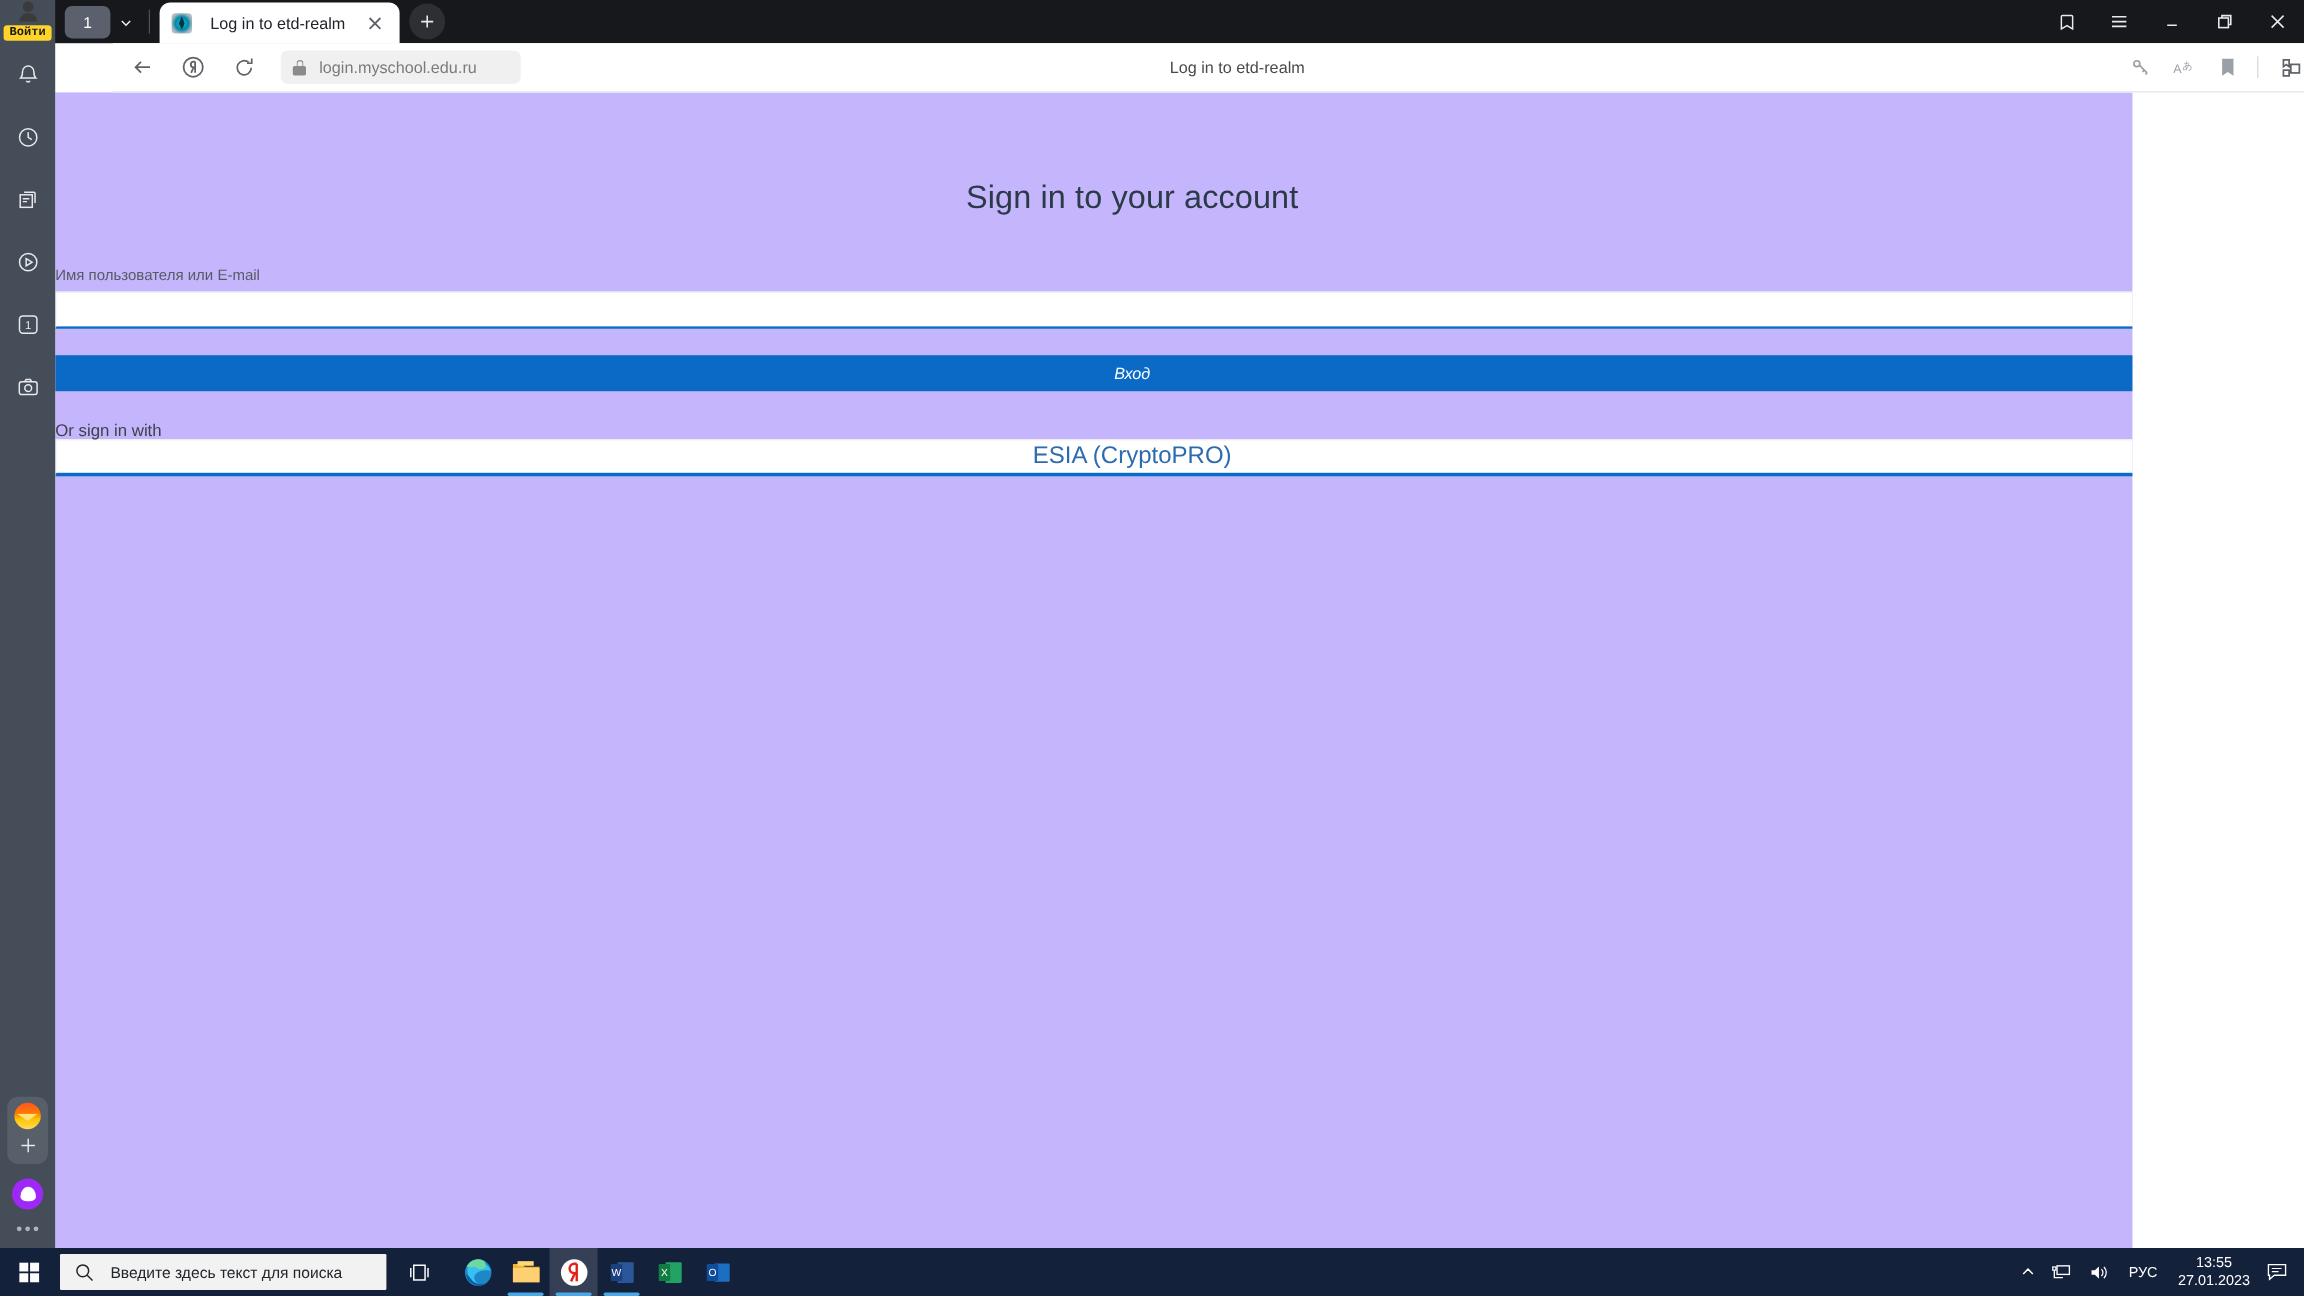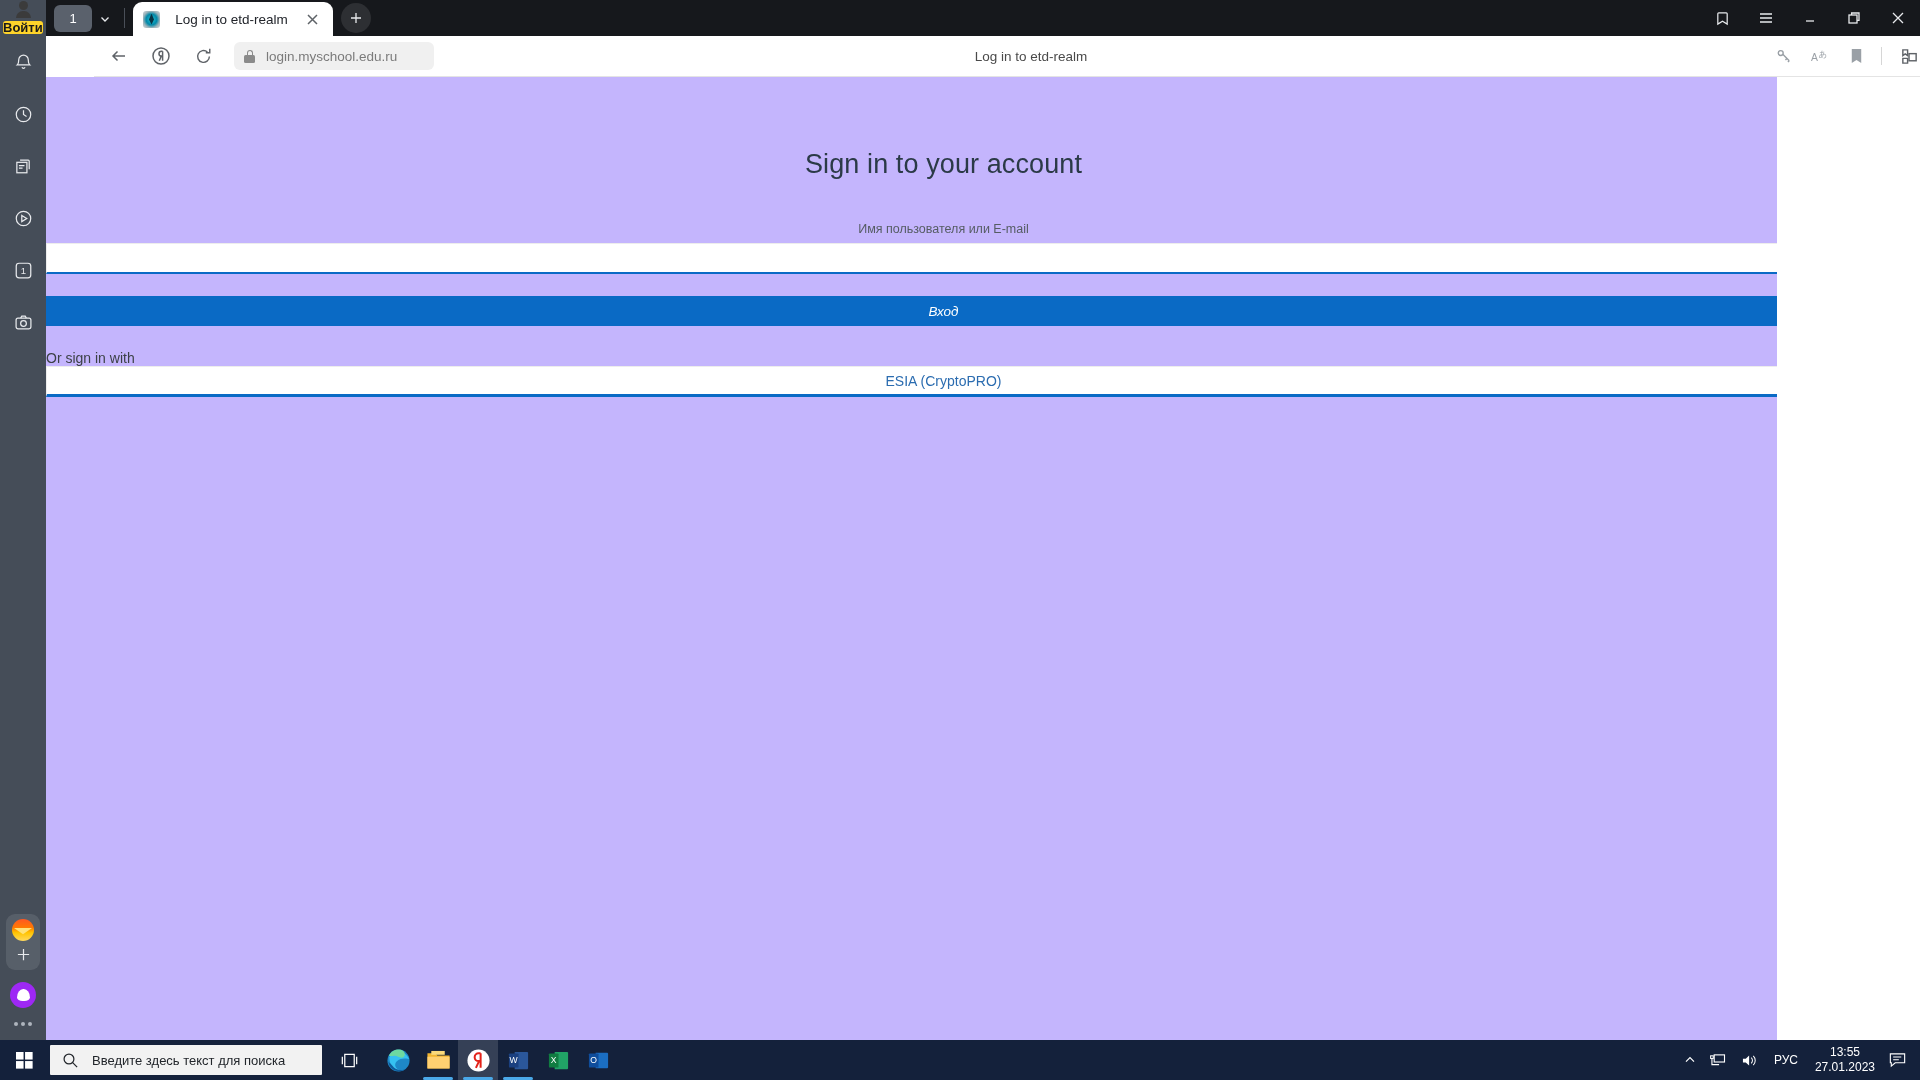--- a/index.html
+++ b/index.html
@@ -37,8 +37,8 @@
   .login-chip .vhod {
     position: absolute; bottom: 2px; left: 2px; right: 2px;
     background: #ffd42a; color: #1a1a1a;
-    font-size: 13px; font-weight: bold; 
-    border-radius: 3px; padding: 1px 0; line-height: 11px;
+    font-size: 10px; font-weight: bold; text-align: center;
+    border-radius: 3px; padding: 1px 0; line-height: 11px; font-family: Liberation Mono, monospace;
   }
   .sb-icon {
     width: 46px; height: 34px;

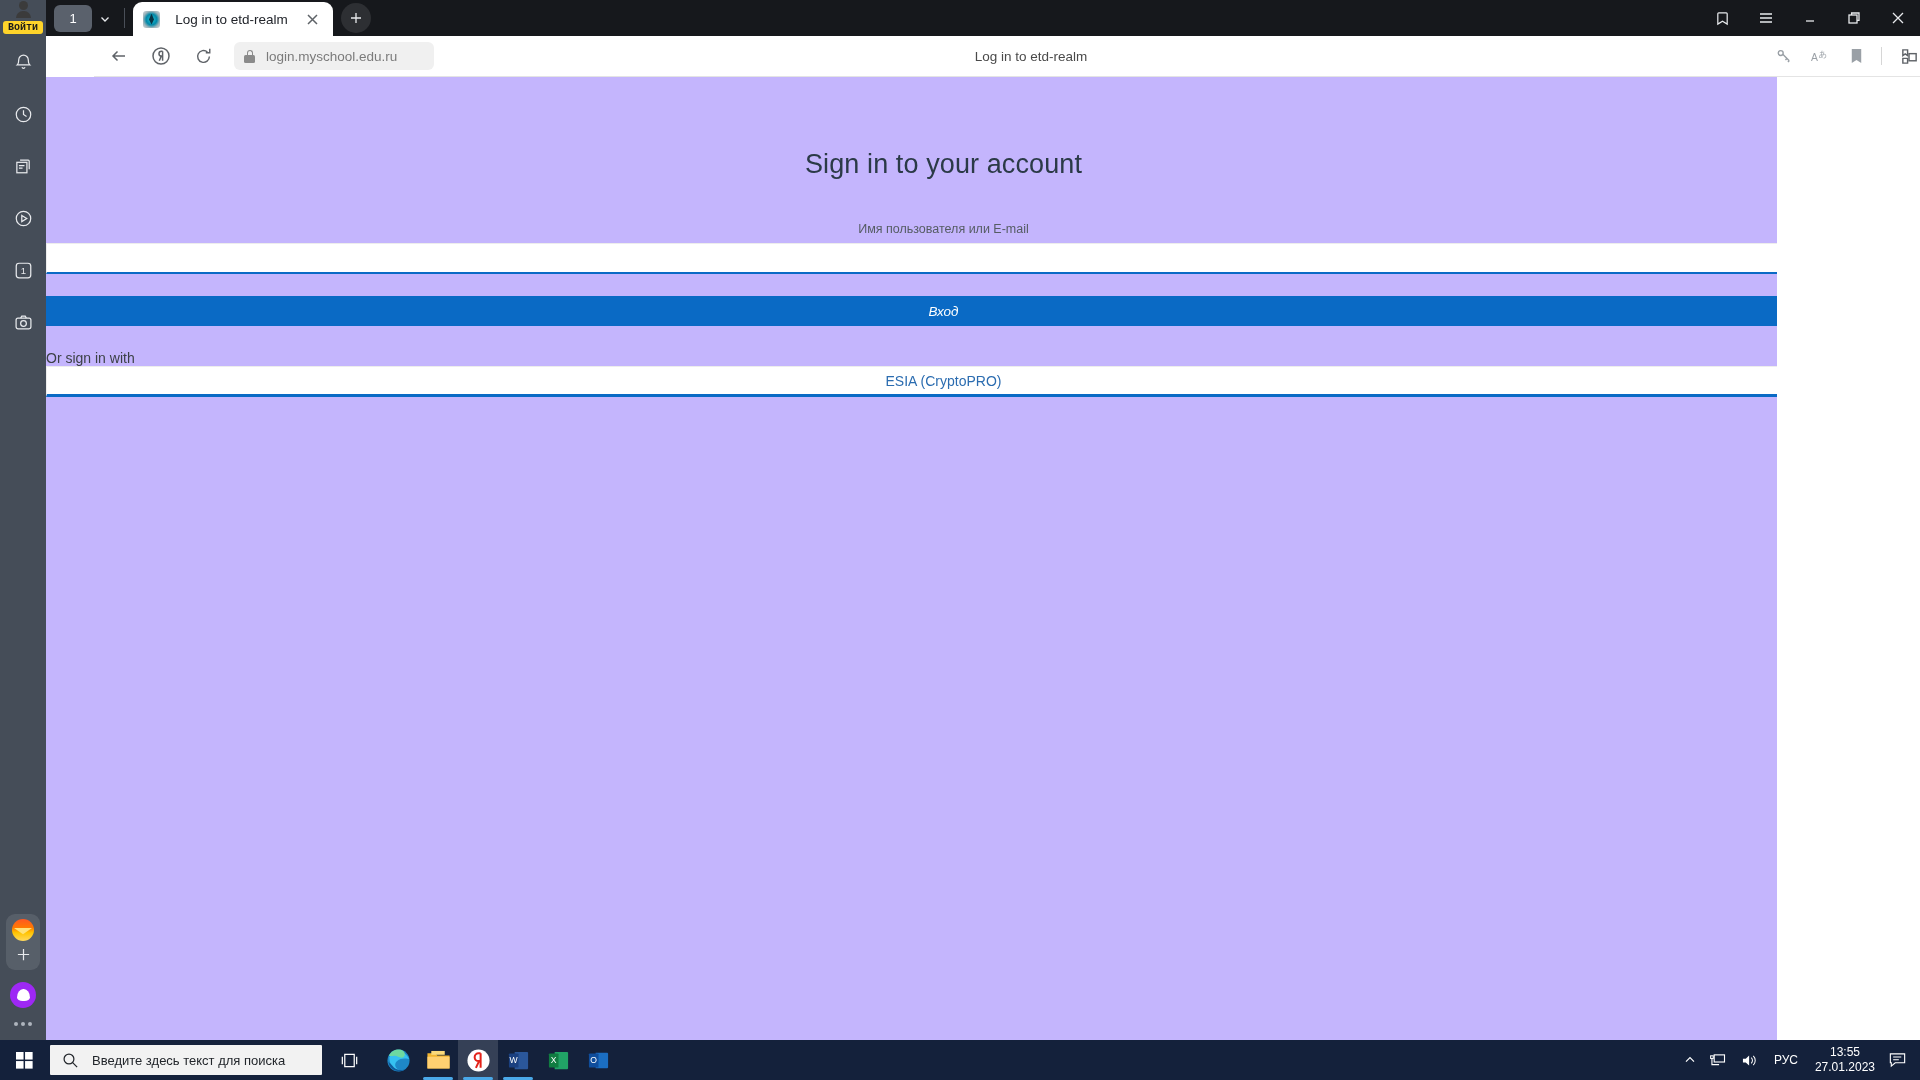--- a/index.html
+++ b/index.html
@@ -204,7 +204,7 @@
     margin-bottom: 42px;
   }
   .kc-label {
-    font-size: 12.5px; color: #555c63; margin-bottom: 7px; display: block; text-align: center;
+    font-size: 12.5px; color: #555c63; margin-bottom: 7px; display: block;
   }
   .kc-field { margin-bottom: 22px; }
   .kc-input {

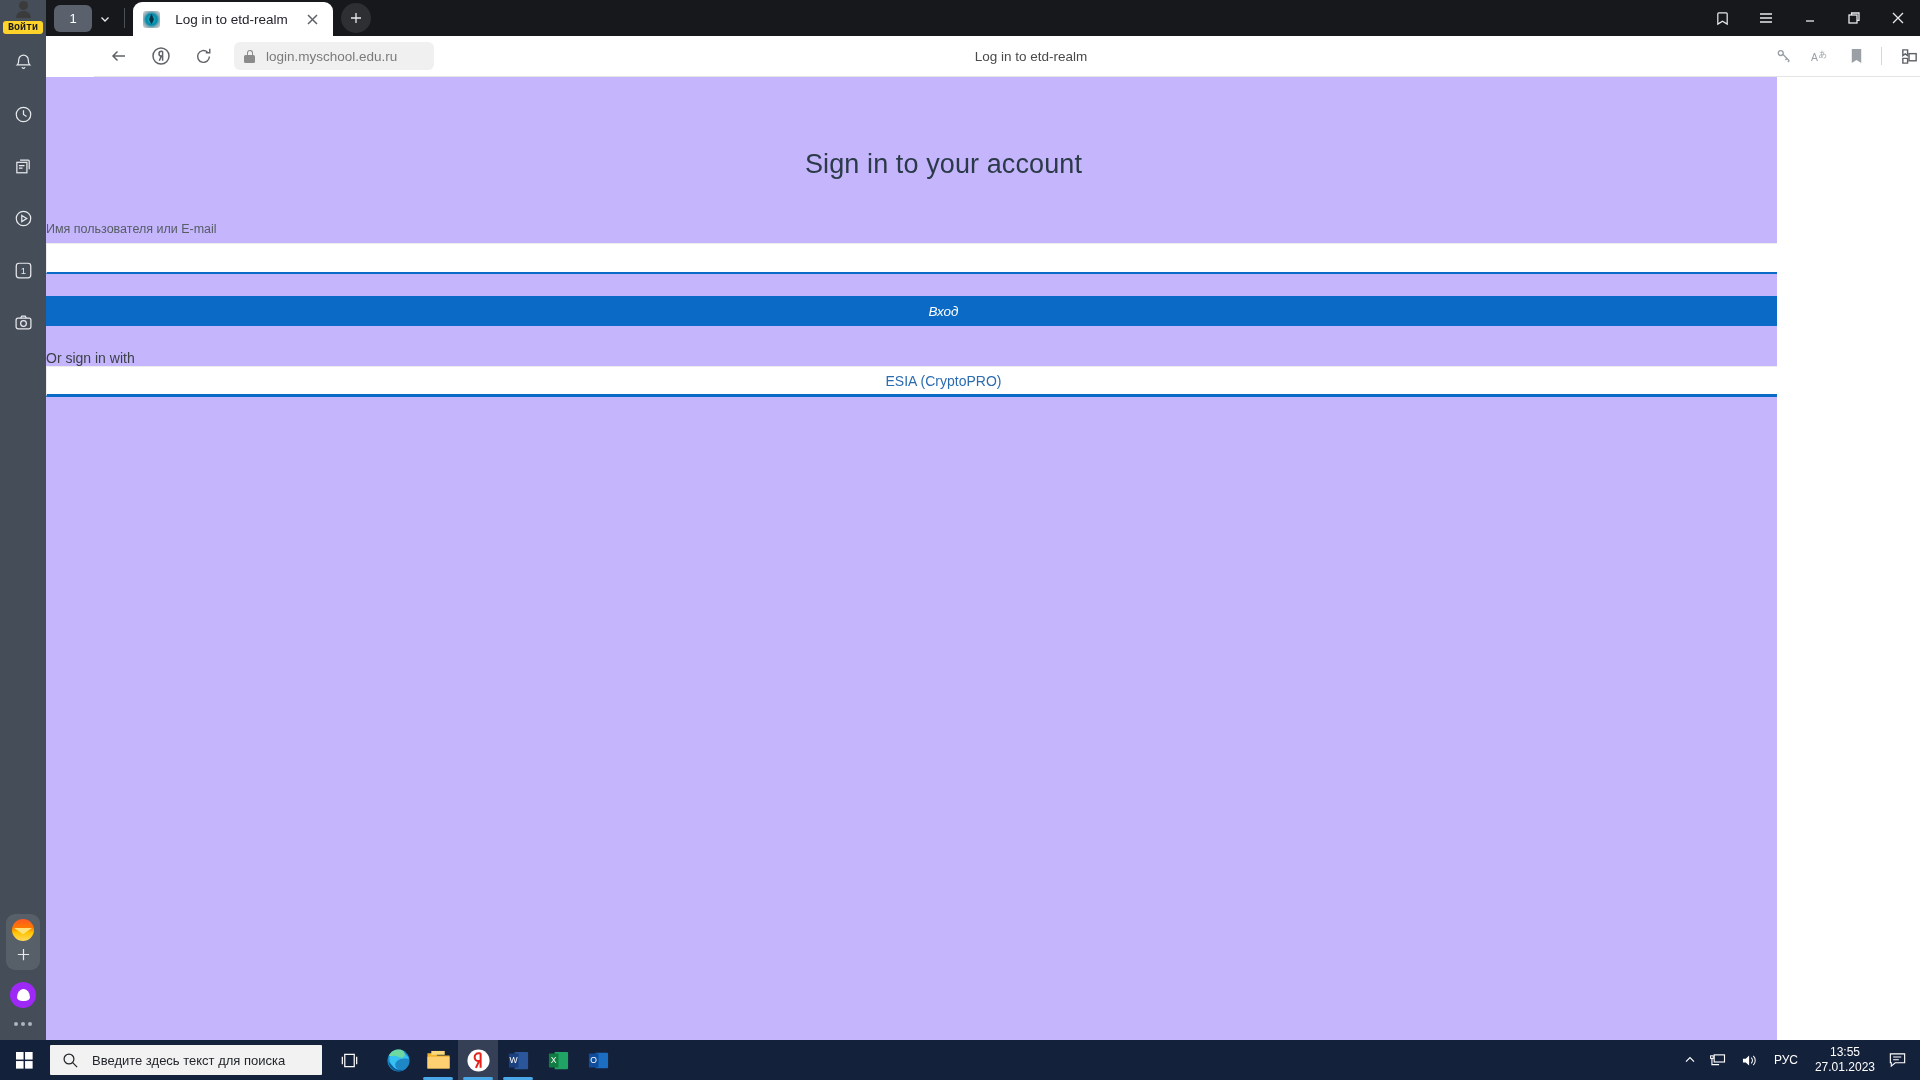--- a/index.html
+++ b/index.html
@@ -231,7 +231,7 @@
     border: 1px solid #ededed; border-bottom: 3px solid #0a6ac5;
     background: #fff; cursor: pointer;
   }
-  .kc-idp span { font-size: 14px; color: #2b6cb0; }
+  .kc-idp span { font-size: 20px; color: #2b6cb0; }
 
   
   .statusbar {

